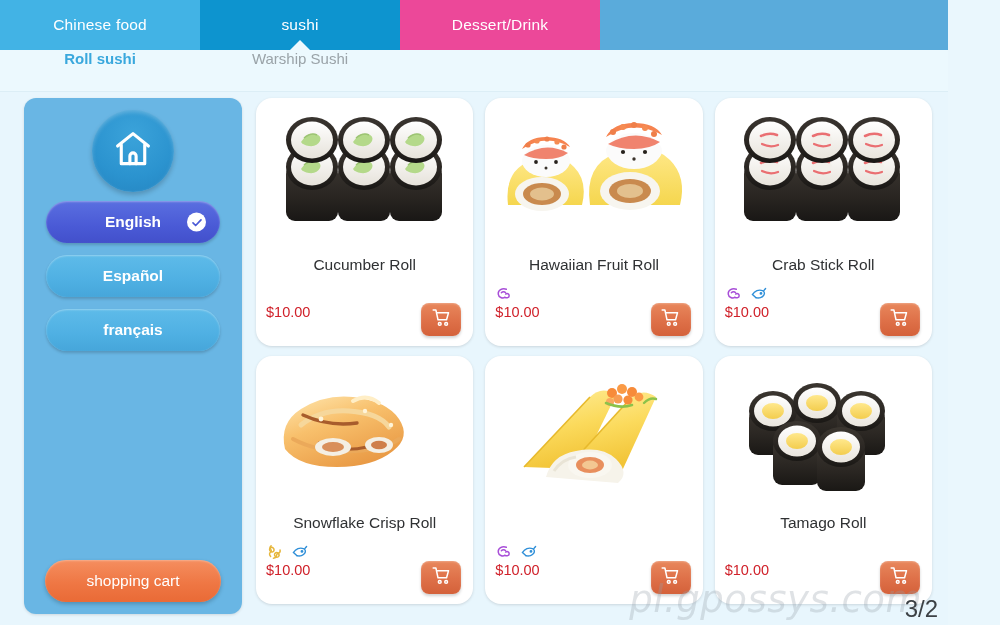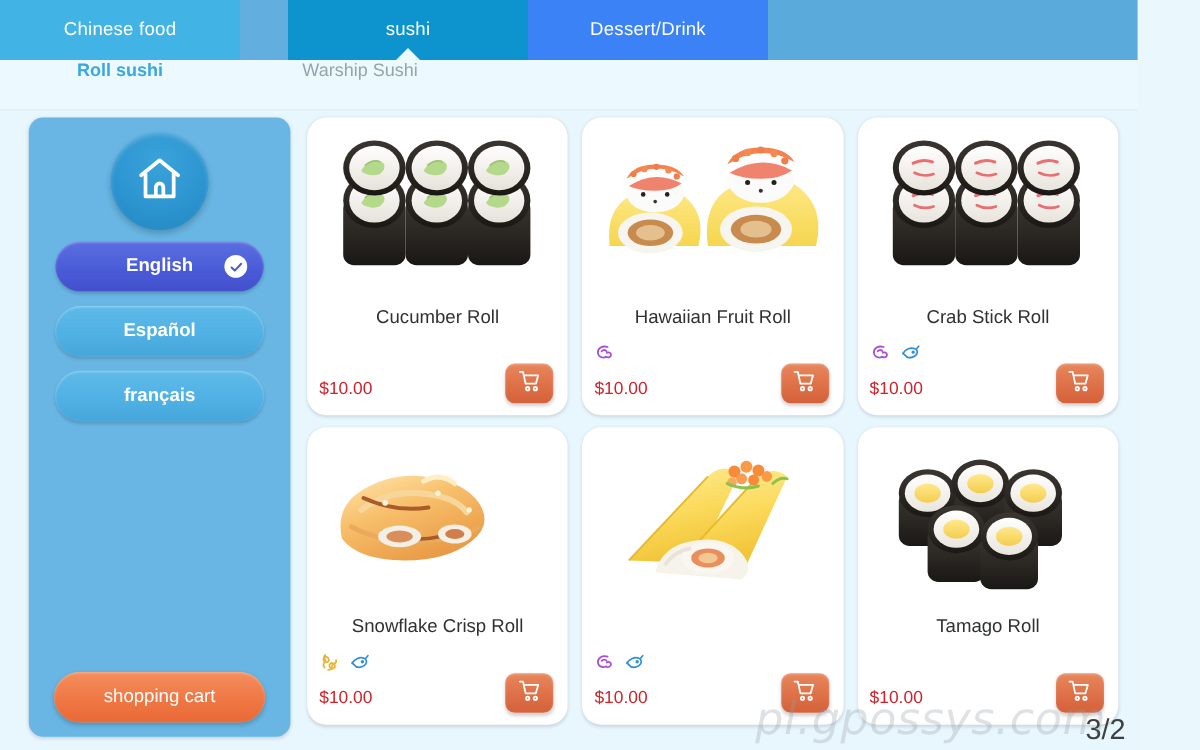--- a/index.html
+++ b/index.html
@@ -45,7 +45,6 @@
   .tab.active {
     background: #0d94cf;
     font-weight: 400;
-    margin-left: 40px;
   }
   .tab.active::after {
     content: "";

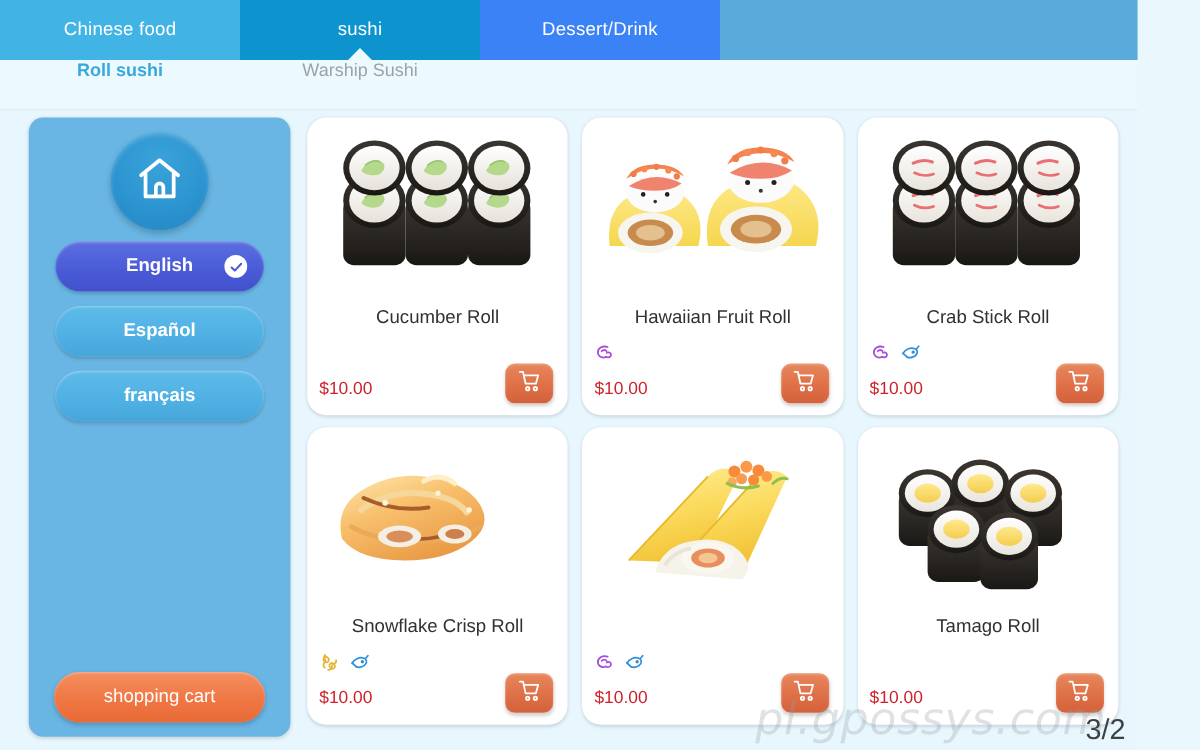--- a/index.html
+++ b/index.html
@@ -41,7 +41,7 @@
     cursor: pointer;
     user-select: none;
   }
-  .tab.t2 { background: #3b82f6; }
+  .tab.t2 { background: #ec4899; }
   .tab.active {
     background: #0d94cf;
     font-weight: 400;

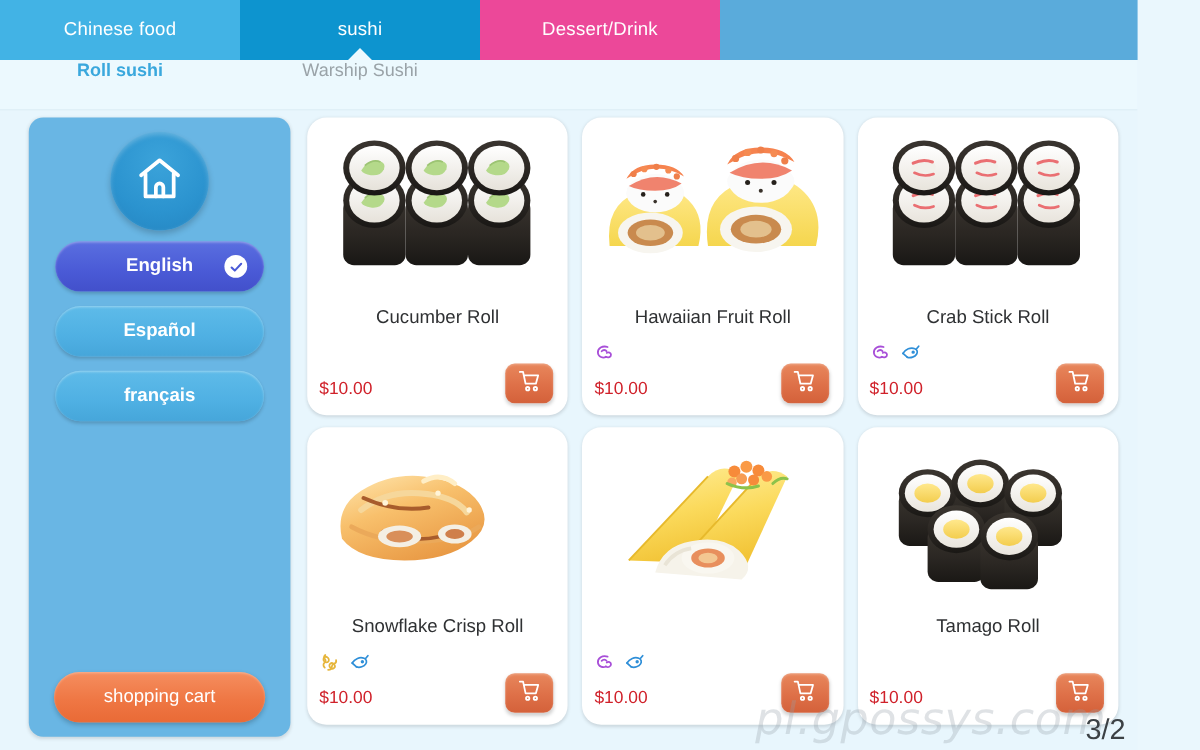--- a/index.html
+++ b/index.html
@@ -235,7 +235,7 @@
   .price {
     position: absolute;
     left: 10px;
-    bottom: 14px;
+    bottom: 26px;
     color: #d0212a;
     font-size: 14.5px;
   }

